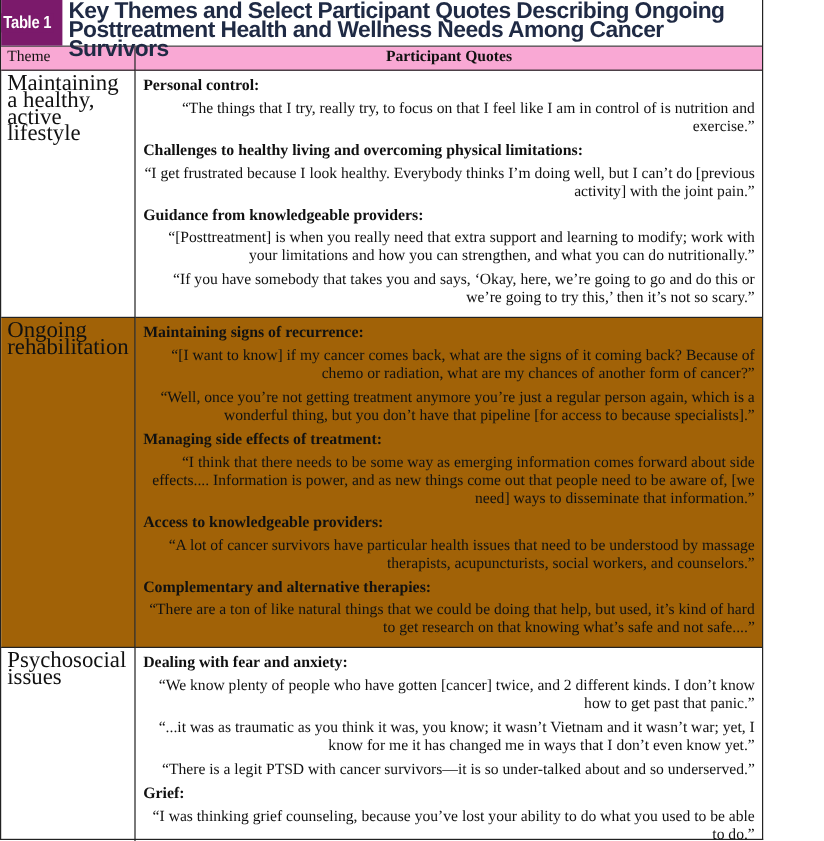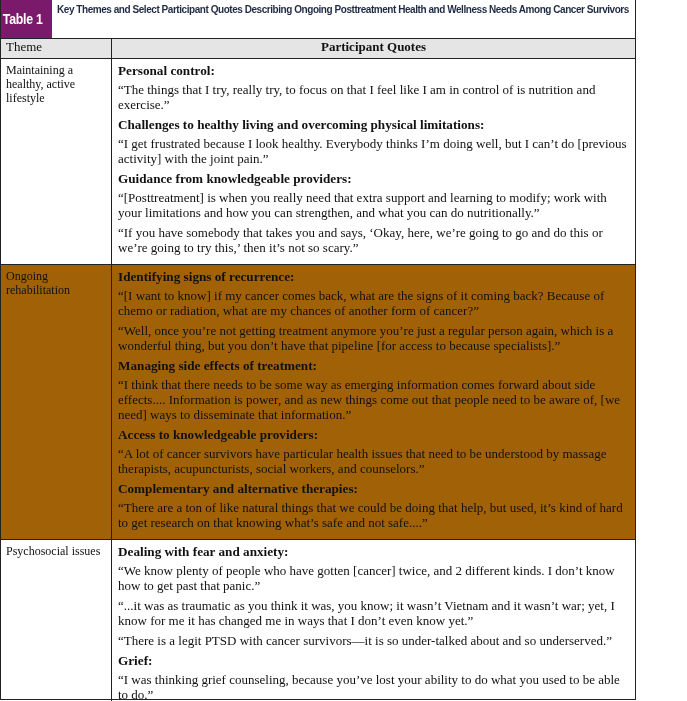--- a/index.html
+++ b/index.html
@@ -8,7 +8,7 @@
   .title-bar { display: flex; height: 38px; border-bottom: 1px solid #222; }
   .badge { width: 51px; background: #7b1a6b; color: #fff; font-family: "Liberation Sans", sans-serif; font-weight: bold; font-size: 14.5px; display: flex; align-items: center; justify-content: center; letter-spacing: -0.3px; transform: scaleX(0.85); transform-origin: left center; width: 60px; }
   .badge-box { width: 51px; background: #7b1a6b; display: flex; align-items: center; overflow: hidden; }
-  .title-text { flex: 1; padding: 2px 4px 0 5px; font-family: "Liberation Sans", sans-serif; font-weight: bold; font-size: 10px; line-height: 16px; color: #1f2a44; letter-spacing: -0.45px; }
+  .title-text { flex: 1; padding: 2px 4px 0 5px; font-family: "Liberation Sans", sans-serif; font-weight: bold; font-size: 19px; line-height: 16px; color: #1f2a44; letter-spacing: -0.45px; }
   table { border-collapse: collapse; width: 100%; font-family: "Liberation Serif", serif; color: #111; }
   td, th { border: 1px solid #222; vertical-align: top; }
   tr td:first-child, tr th:first-child { border-left: none; }

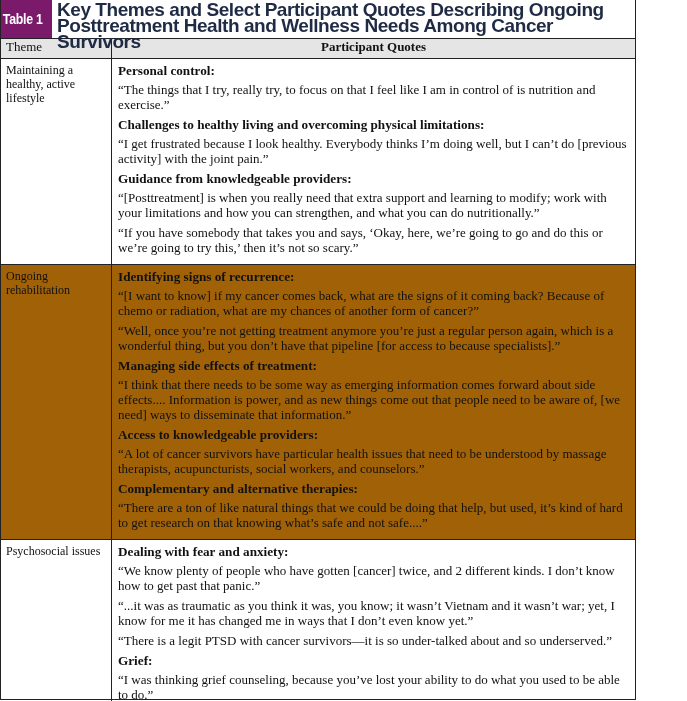--- a/index.html
+++ b/index.html
@@ -13,7 +13,7 @@
   td, th { border: 1px solid #222; vertical-align: top; }
   tr td:first-child, tr th:first-child { border-left: none; }
   tr td:last-child, tr th:last-child { border-right: none; }
-  th { font-weight: normal; font-size: 13px; height: 19px; padding: 0 5px; background: #e5e5e5; border-top: none; }
+  th { font-weight: normal; font-size: 13px; height: 19px; padding: 0 5px; background: #f9a8d4; border-top: none; }
   th.theme { text-align: left; width: 100px; }
   th.quotes { text-align: center; font-weight: bold; }
   td.theme-cell { width: 100px; padding: 4px 5px; font-size: 12px; line-height: 14px; }

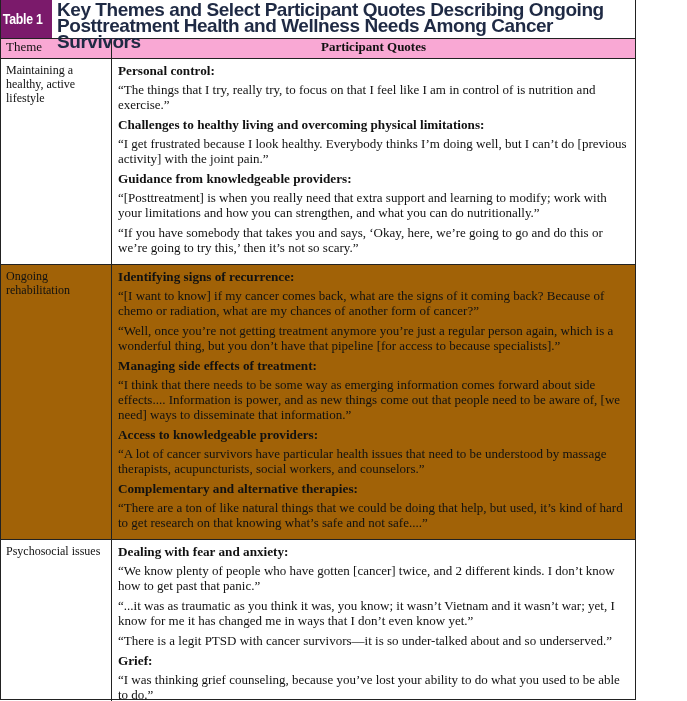--- a/index.html
+++ b/index.html
@@ -16,7 +16,7 @@
   th { font-weight: normal; font-size: 13px; height: 19px; padding: 0 5px; background: #f9a8d4; border-top: none; }
   th.theme { text-align: left; width: 100px; }
   th.quotes { text-align: center; font-weight: bold; }
-  td.theme-cell { width: 100px; padding: 4px 5px; font-size: 12px; line-height: 14px; }
+  td.theme-cell { width: 100px; padding: 4px 5px; font-size: 19px; line-height: 14px; }
   td.quotes-cell { padding: 3px 6px 4px 6px; }
   tr.shaded td { background: #a16207; }
   .subtheme { font-weight: bold; font-size: 13.2px; line-height: 16px; margin: 1px 0 2px 0; }

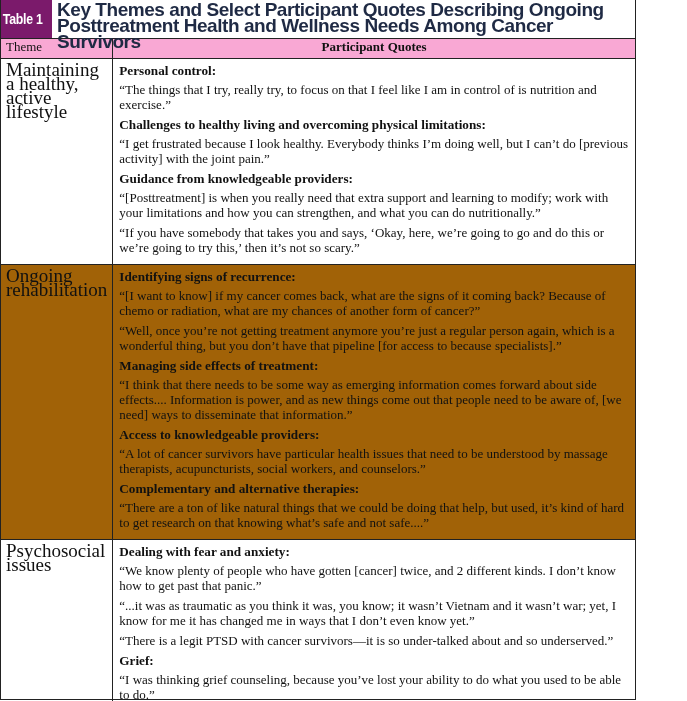--- a/index.html
+++ b/index.html
@@ -20,7 +20,7 @@
   td.quotes-cell { padding: 3px 6px 4px 6px; }
   tr.shaded td { background: #a16207; }
   .subtheme { font-weight: bold; font-size: 13.2px; line-height: 16px; margin: 1px 0 2px 0; }
-  .quote { text-align: left; font-size: 13px; line-height: 15px; margin: 3px 0 5px 0; }
+  .quote { text-align: right; font-size: 13px; line-height: 15px; margin: 3px 0 5px 0; }
 </style>
 </head>
 <body>

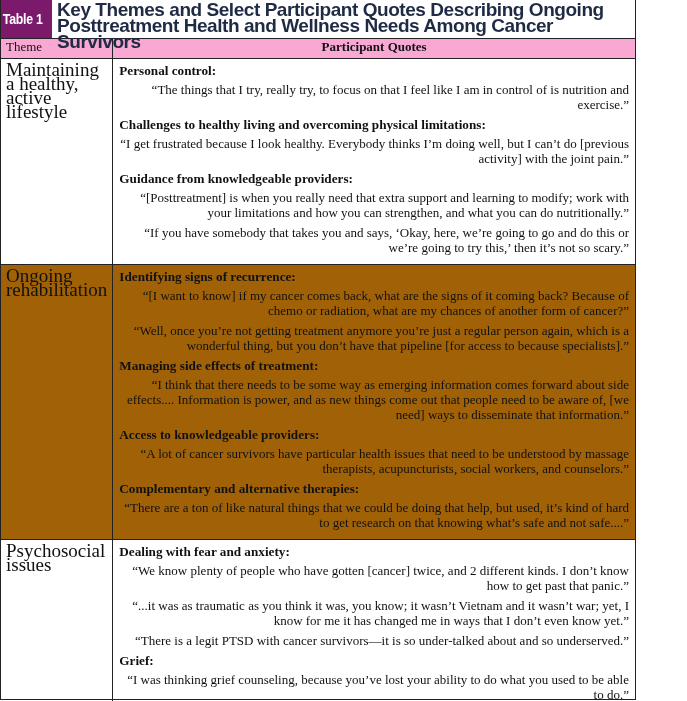--- a/index.html
+++ b/index.html
@@ -55,7 +55,7 @@
         <tr class="shaded">
           <td class="theme-cell">Ongoing rehabilitation</td>
           <td class="quotes-cell">
-            <div class="subtheme">Identifying signs of recurrence:</div>
+            <div class="subtheme">Maintaining signs of recurrence:</div>
             <div class="quote">“[I want to know] if my cancer comes back, what are the signs of it coming back? Because of chemo or radiation, what are my chances of another form of cancer?”</div>
             <div class="quote">“Well, once you’re not getting treatment anymore you’re just a regular person again, which is a wonderful thing, but you don’t have that pipeline [for access to because specialists].”</div>
             <div class="subtheme">Managing side effects of treatment:</div>

